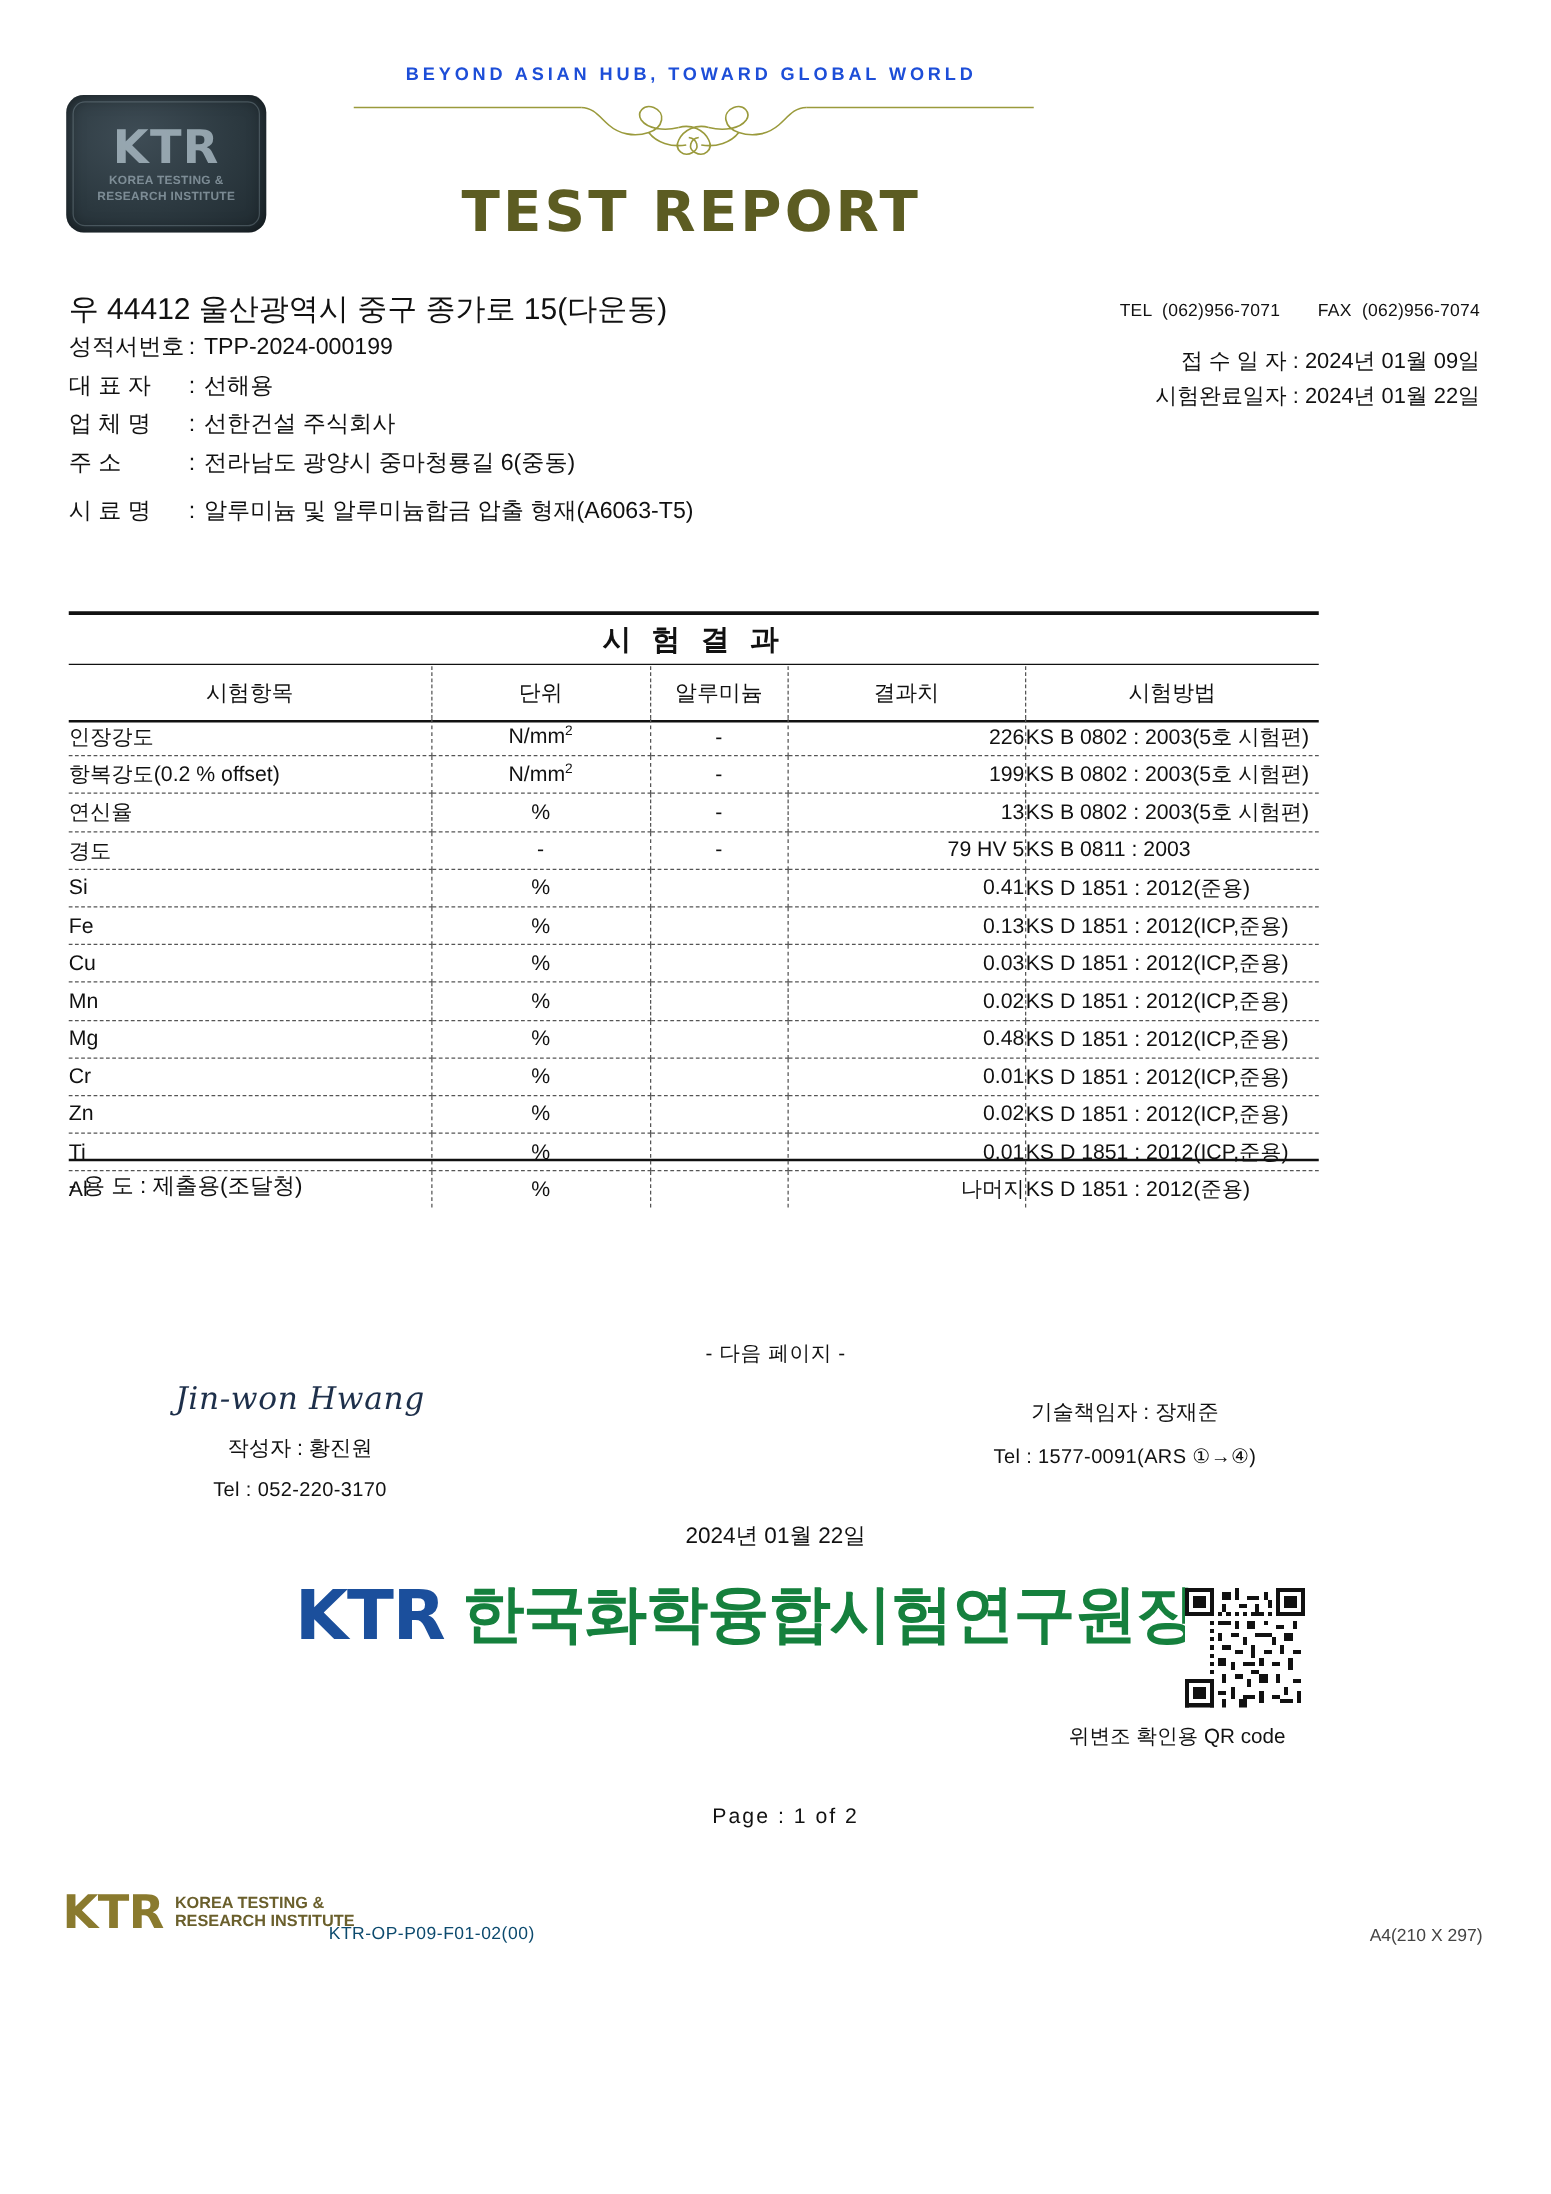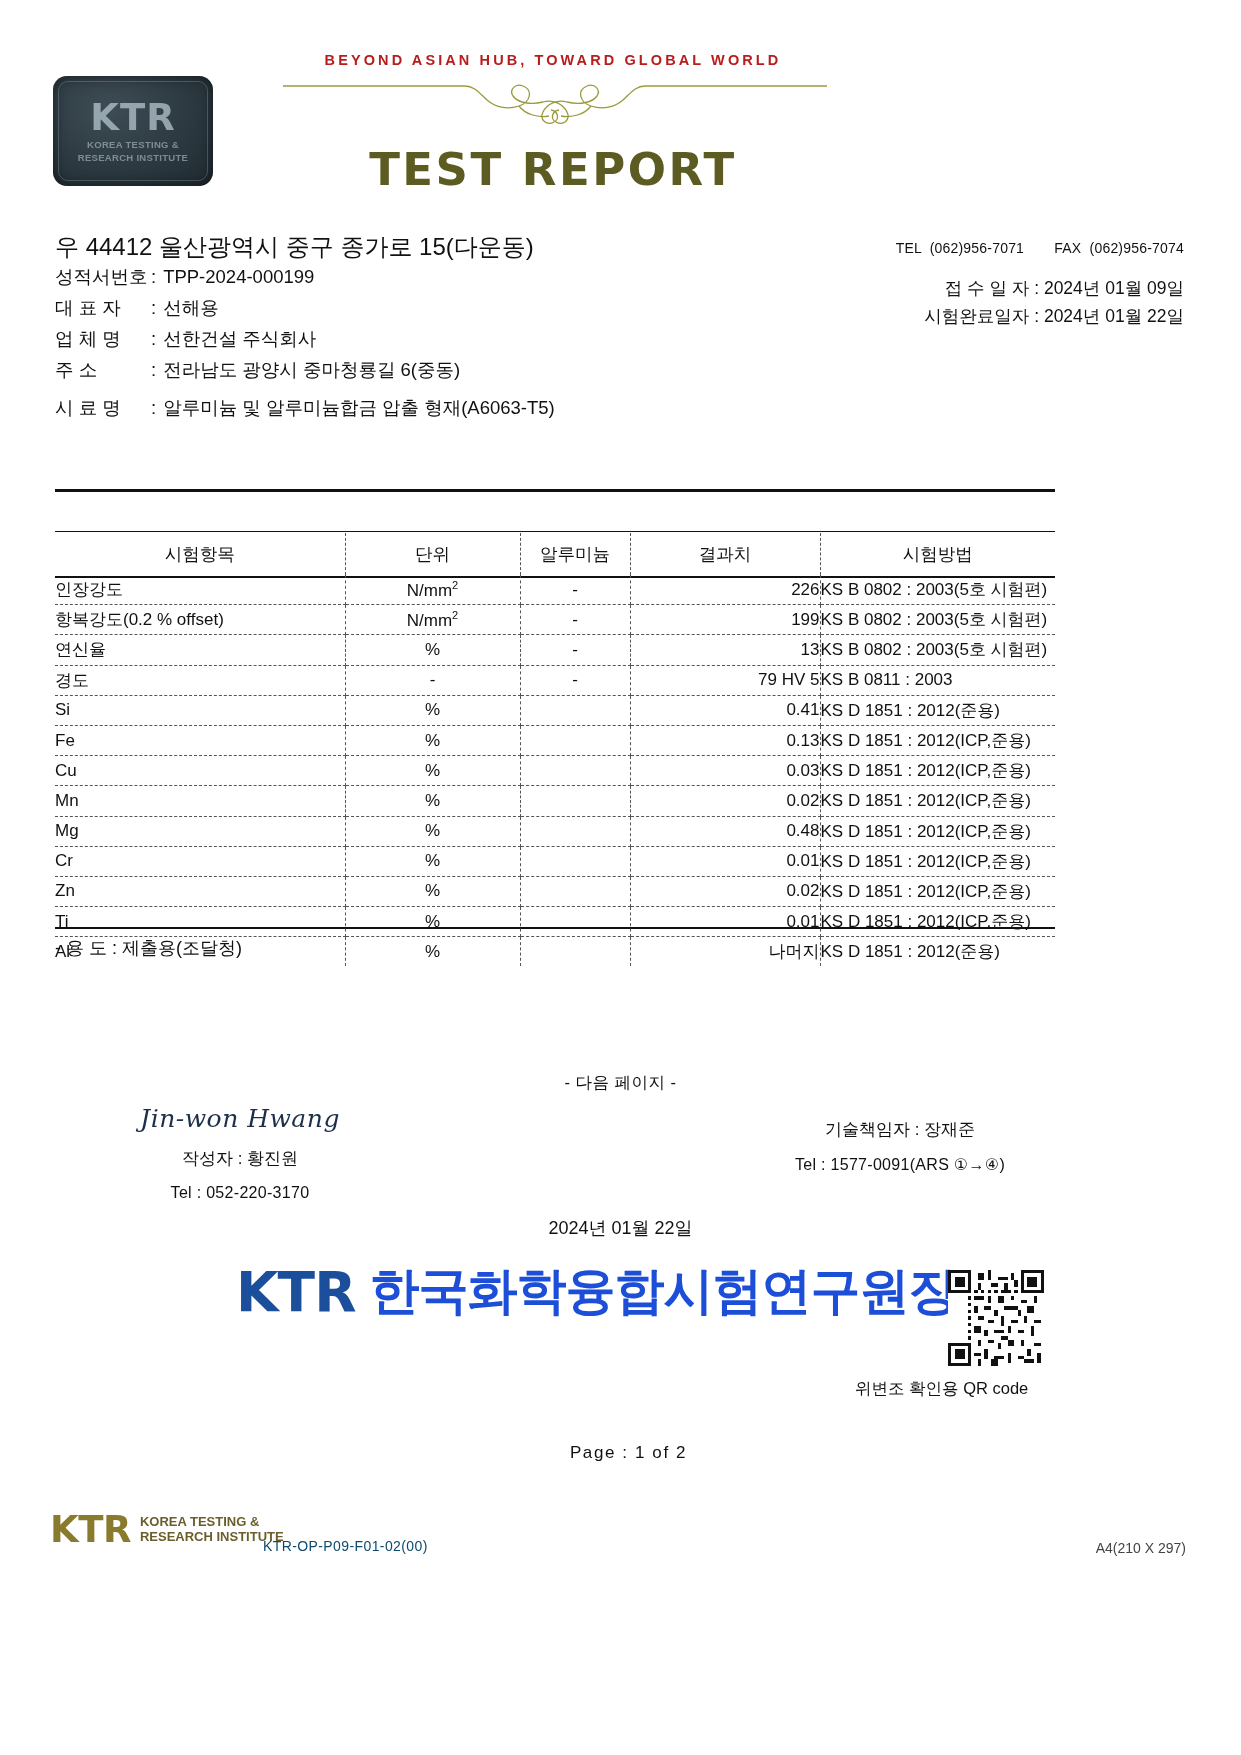--- a/index.html
+++ b/index.html
@@ -29,7 +29,7 @@
     font-size: 14.5px;
     letter-spacing: 3.1px;
     font-weight: bold;
-    color: #b91c1c;
+    color: #1d4ed8;
     white-space: nowrap;
   }
   .flourish {

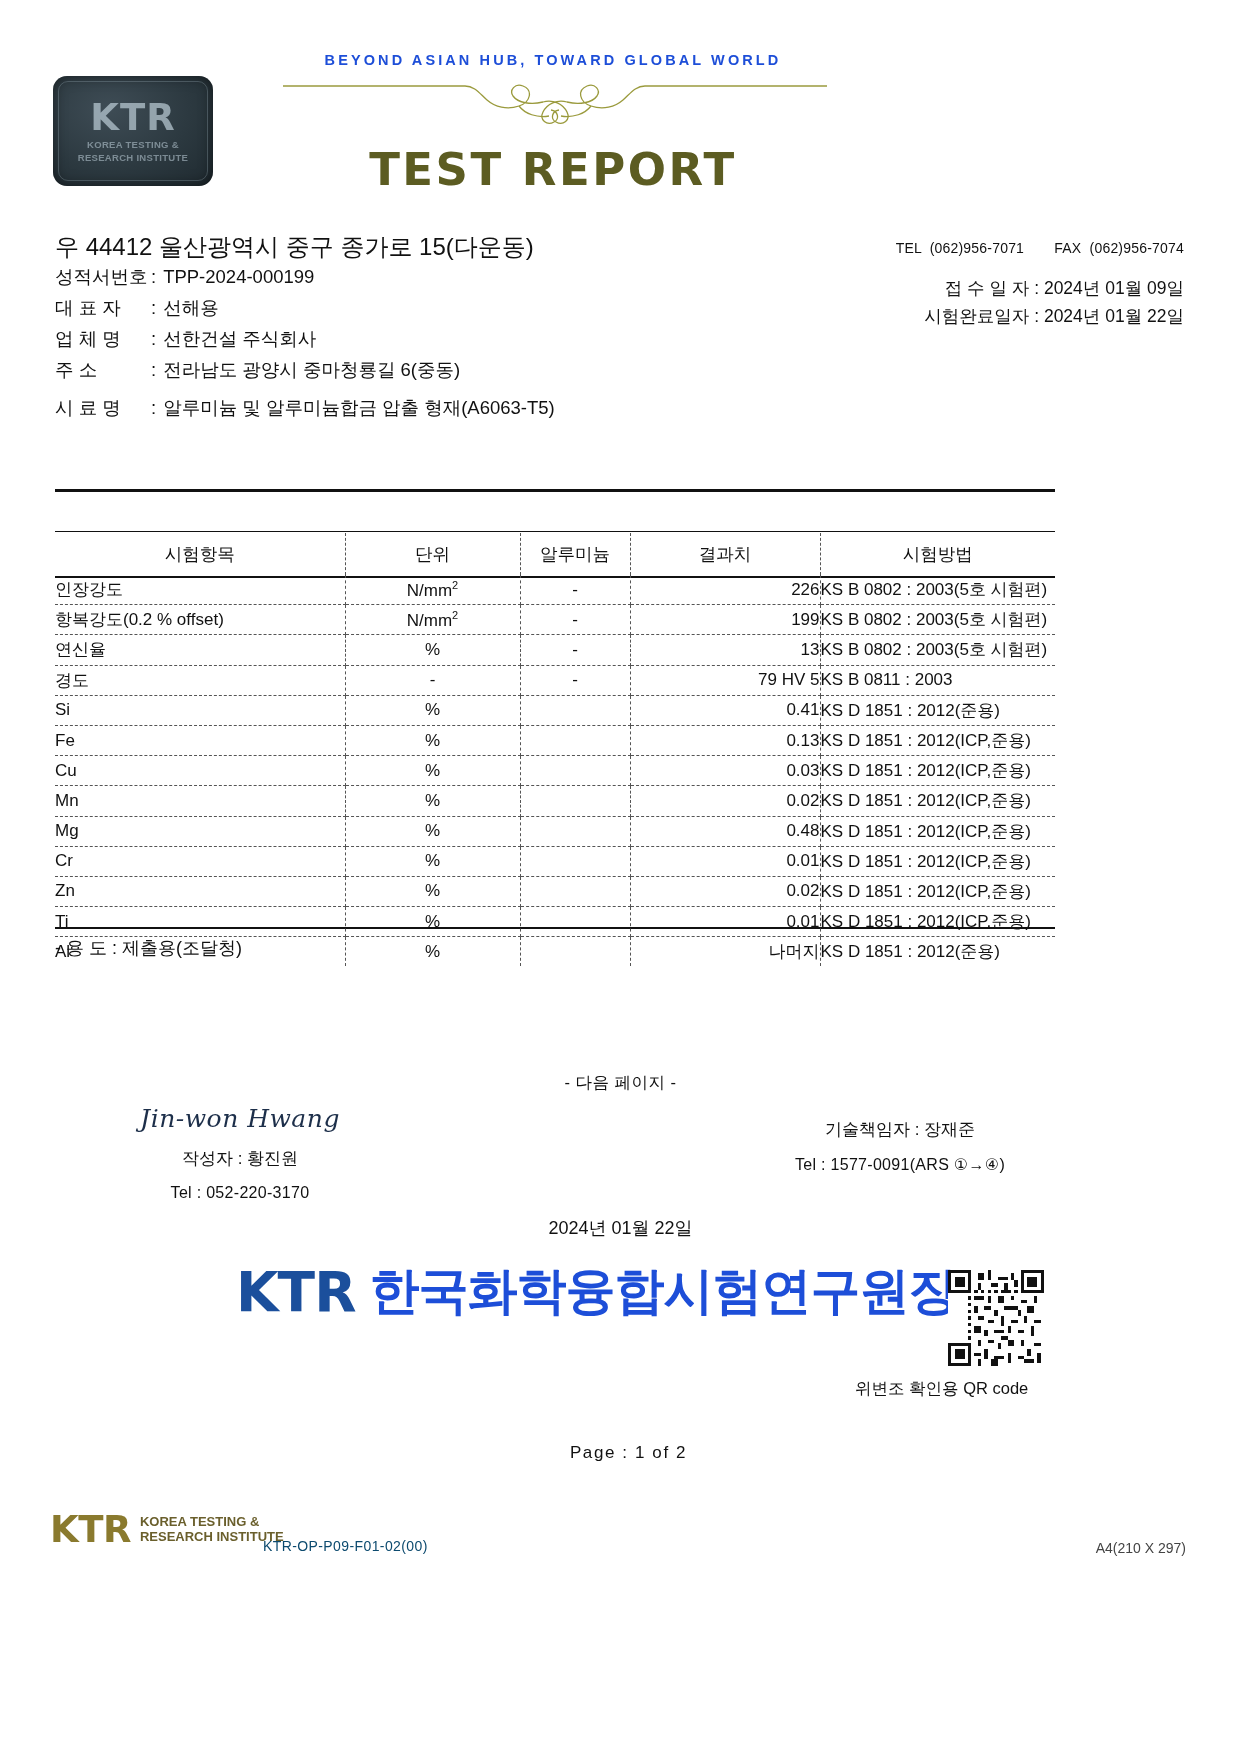--- a/index.html
+++ b/index.html
@@ -462,6 +462,7 @@
   </div>
 
   <div class="rule-top"></div>
+  <div class="section-title">시 험 결 과</div>
   <div class="rule-under-title"></div>
   <div class="rule-under-head"></div>
   <div class="rule-bottom"></div>

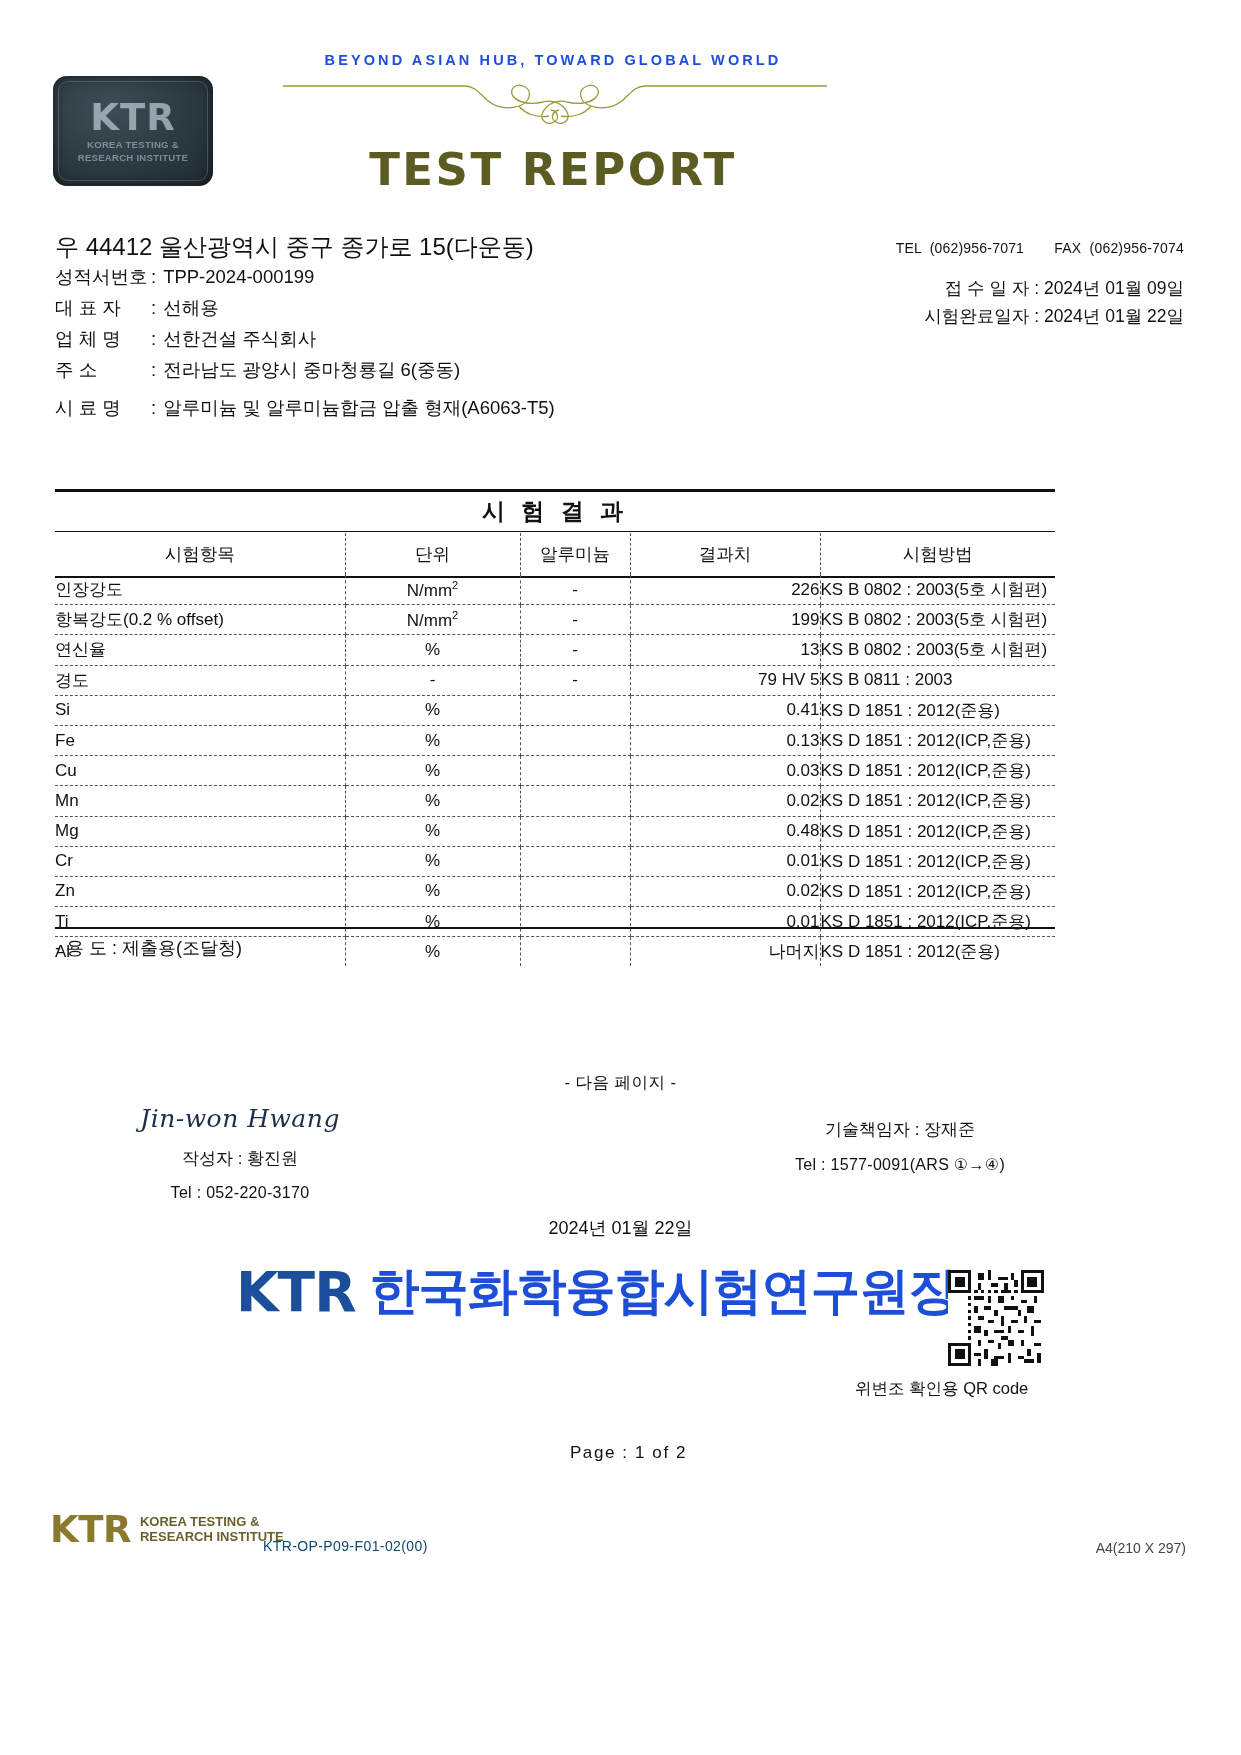--- a/index.html
+++ b/index.html
@@ -314,7 +314,7 @@
     margin-left: 14px;
     font-size: 50px;
     font-weight: bold;
-    color: #1d4ed8;
+    color: #15803d;
     letter-spacing: -1px;
   }
 

